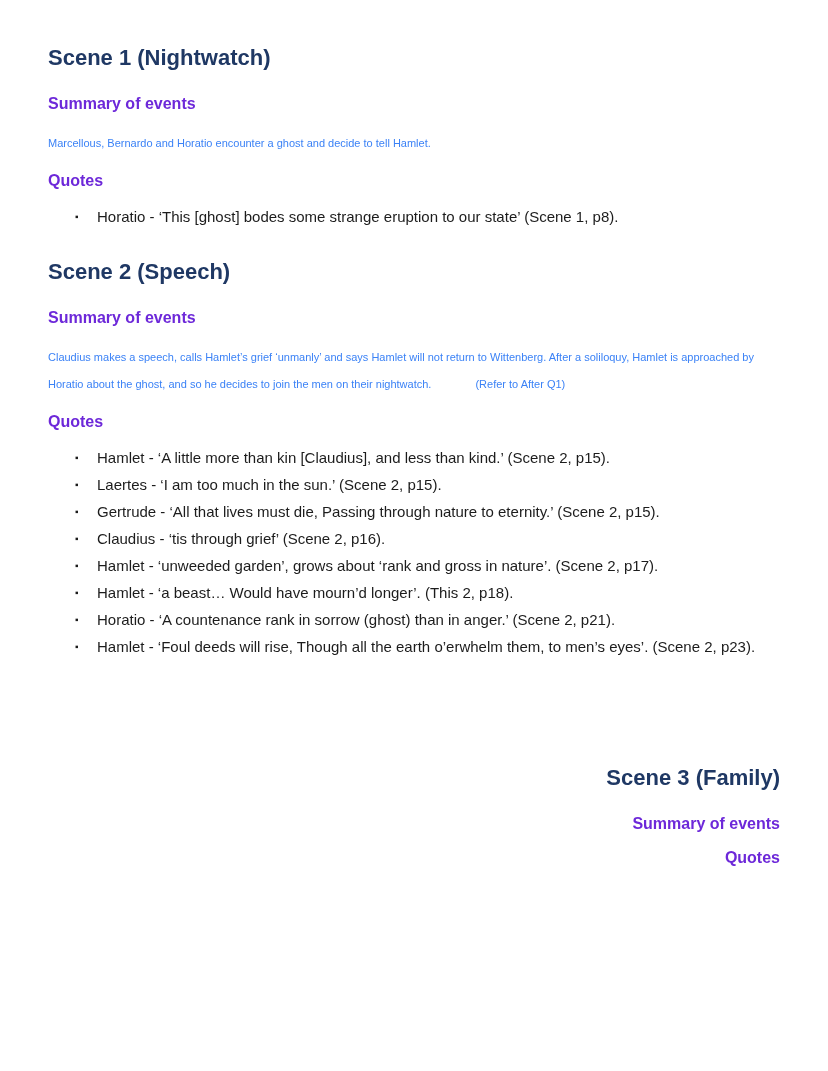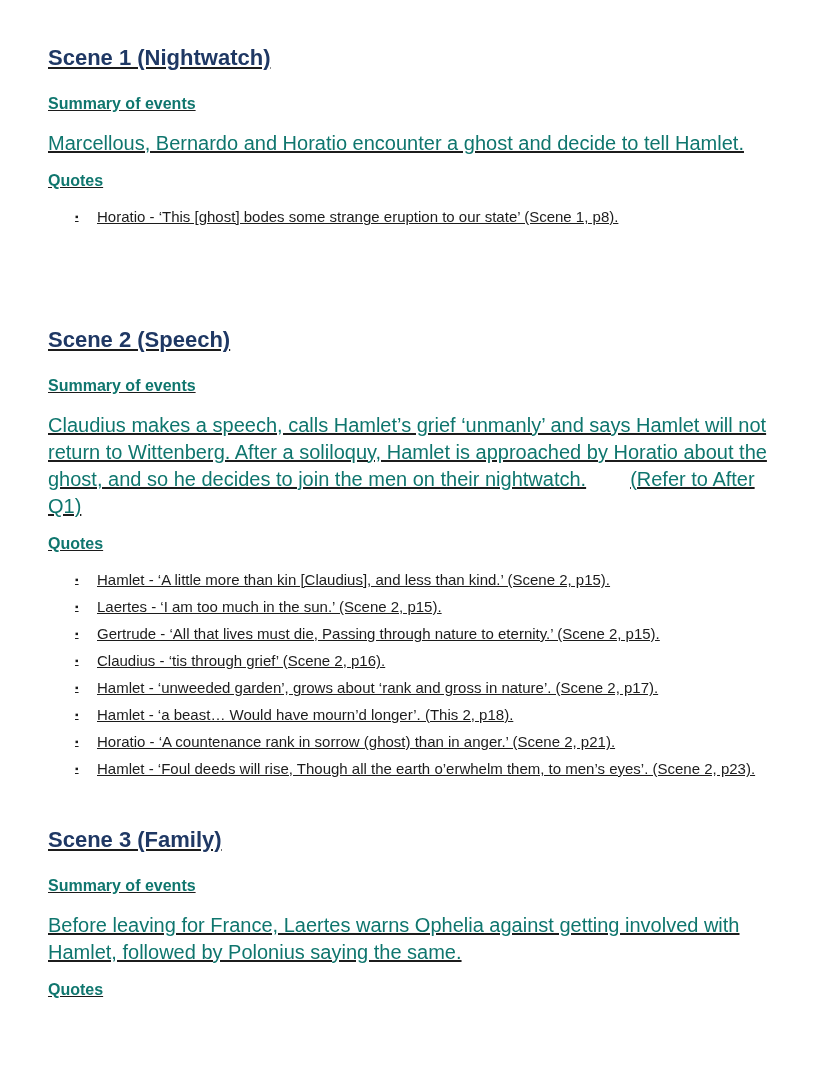--- a/index.html
+++ b/index.html
@@ -20,7 +20,6 @@
     height: 1071px;
     padding: 44px 48px 0 48px;
     background: #FFFFFF;
-    text-decoration: underline;
   }
   .scene { margin: 0; }
   .scene-2 { margin-top: 96px; }

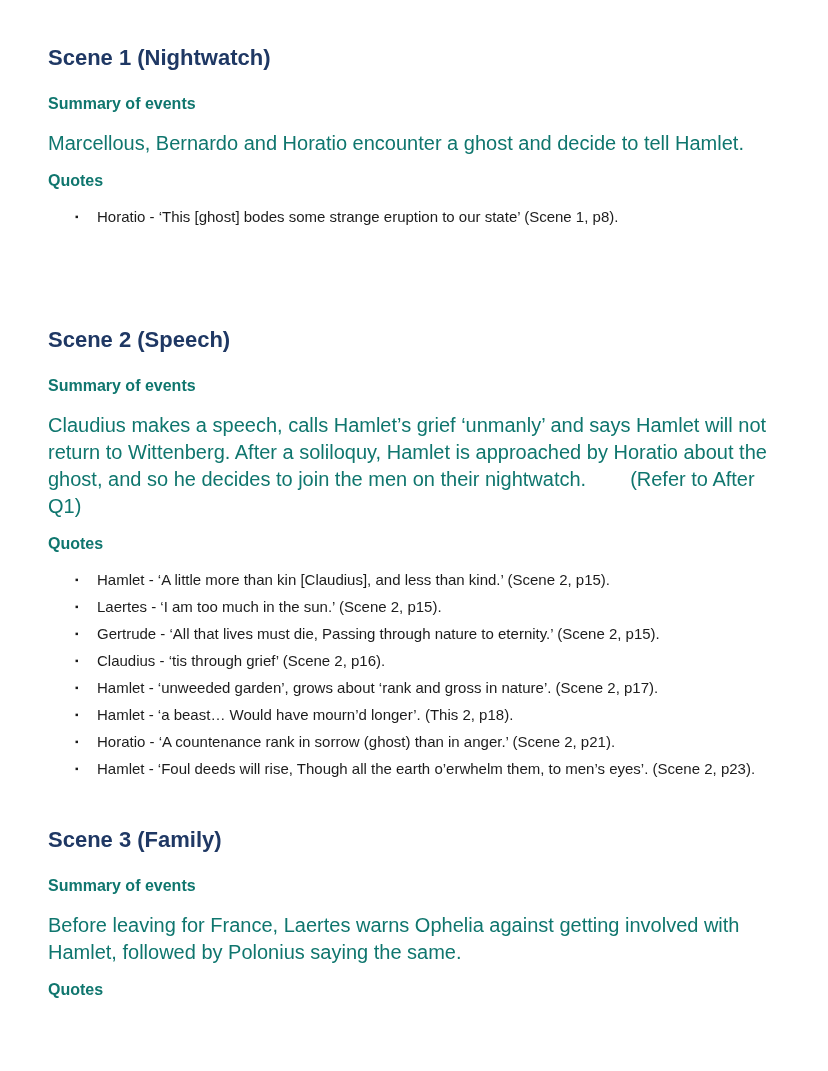--- a/index.html
+++ b/index.html
@@ -36,7 +36,7 @@
     font-size: 16px;
     line-height: 20px;
     font-weight: bold;
-    color: #0f766e;
+    color: #6d28d9;
   }
   .summary-text {
     margin: 16px 0 0 0;

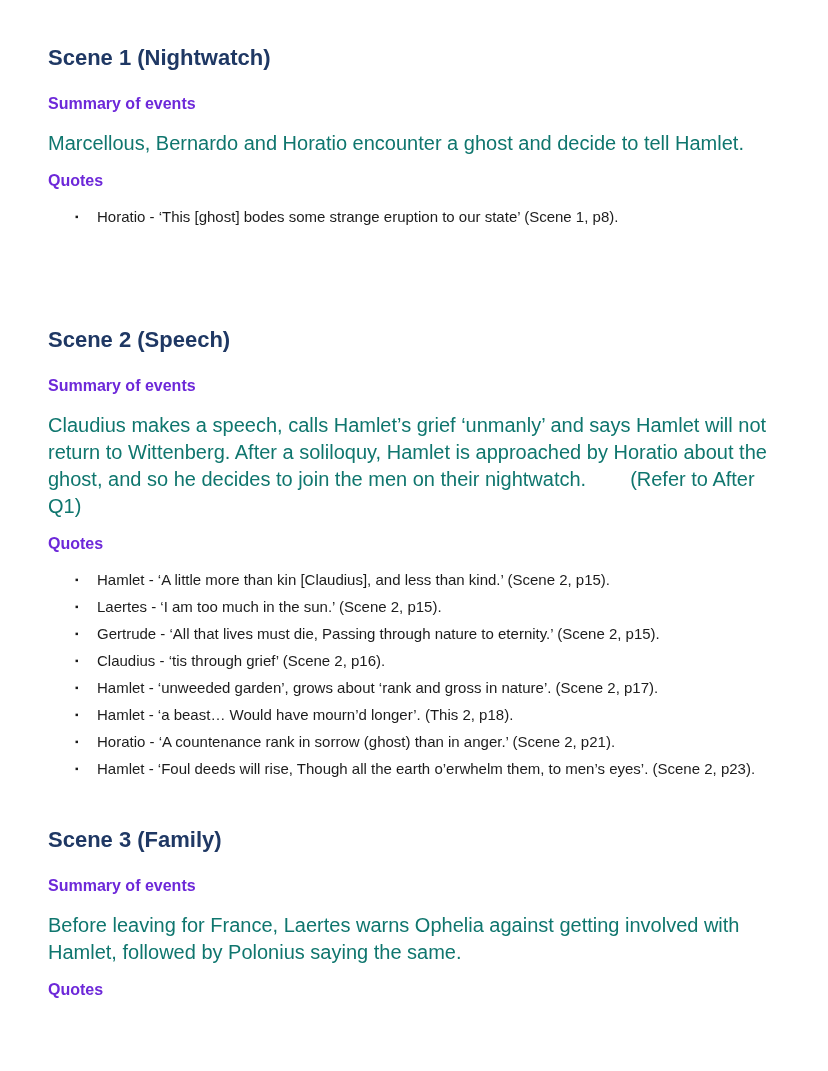--- a/index.html
+++ b/index.html
@@ -40,9 +40,9 @@
   }
   .summary-text {
     margin: 16px 0 0 0;
-    font-size: 20px;
+    font-size: 11px;
     line-height: 27px;
-    color: #0f766e;
+    color: #3b82f6;
   }
   .sub-heading.quotes { margin-top: 14px; }
   .quote-list {

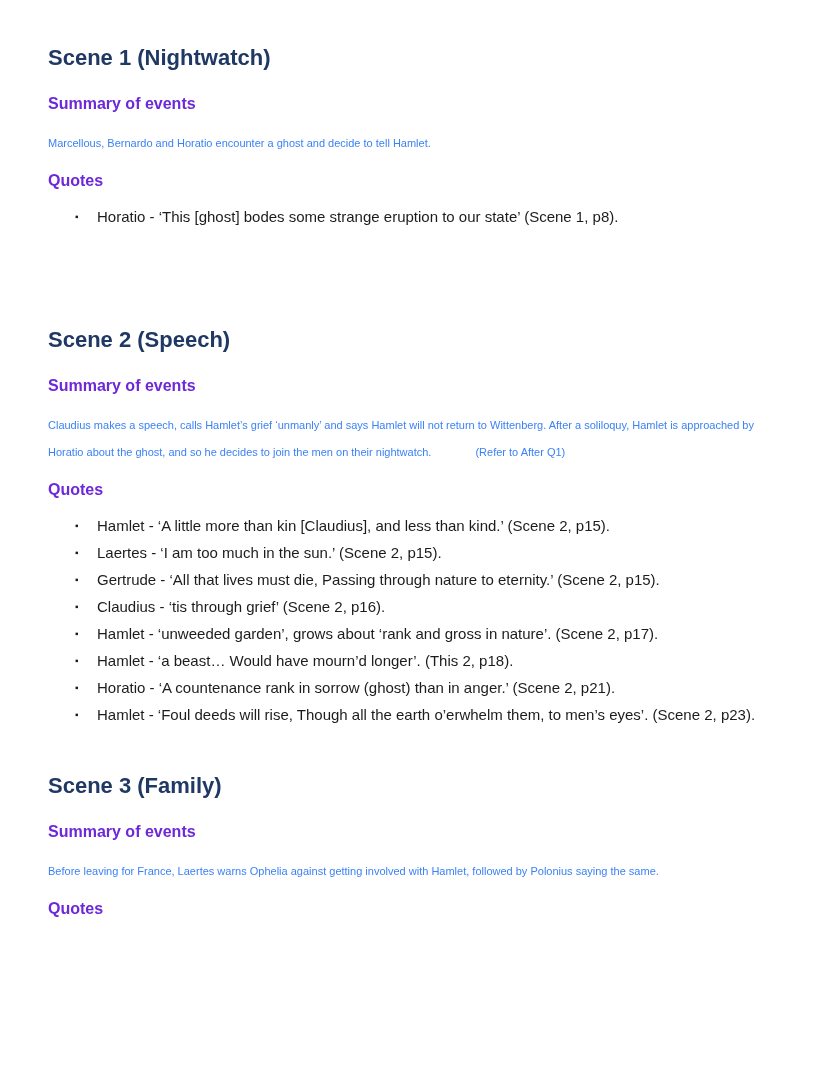--- a/index.html
+++ b/index.html
@@ -22,7 +22,7 @@
     background: #FFFFFF;
   }
   .scene { margin: 0; }
-  .scene-2 { margin-top: 96px; }
+  .scene-2 { margin-top: 28px; }
   .scene-3 { margin-top: 44px; }
   .scene-heading {
     margin: 0;

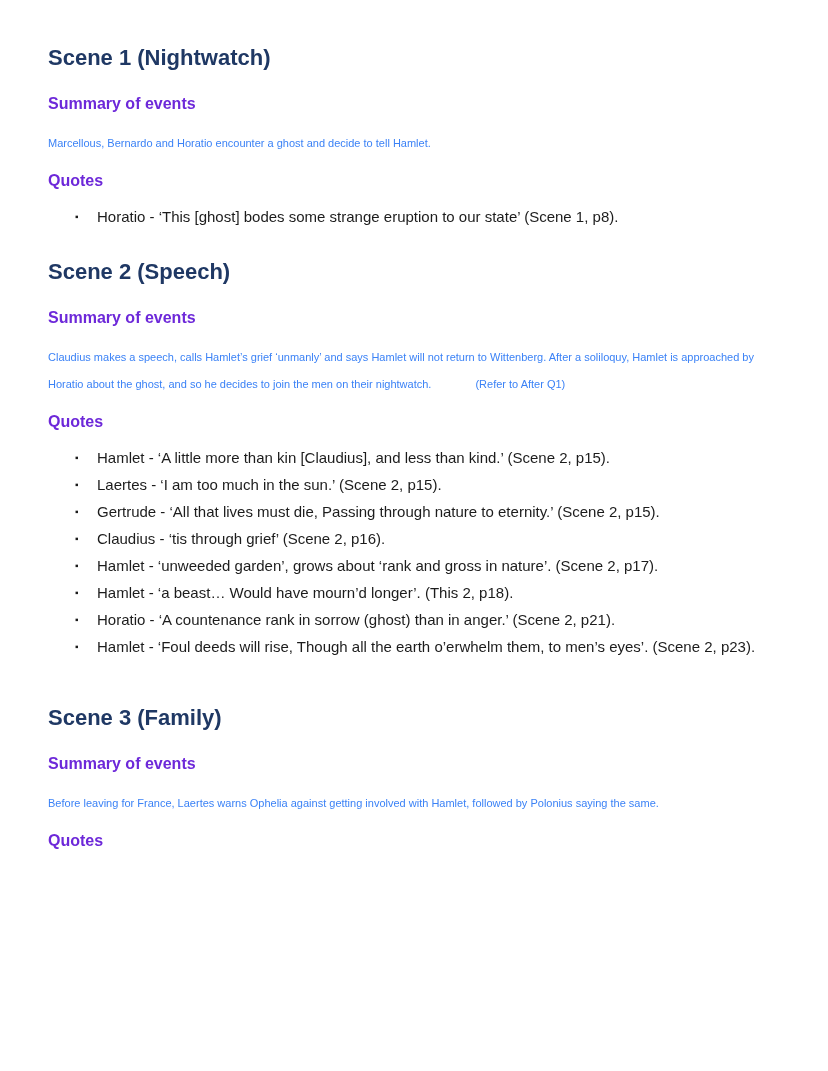--- a/index.html
+++ b/index.html
@@ -23,7 +23,7 @@
   }
   .scene { margin: 0; }
   .scene-2 { margin-top: 28px; }
-  .scene-3 { margin-top: 44px; }
+  .scene-3 { margin-top: 104px; text-align: right; }
   .scene-heading {
     margin: 0;
     font-size: 22px;

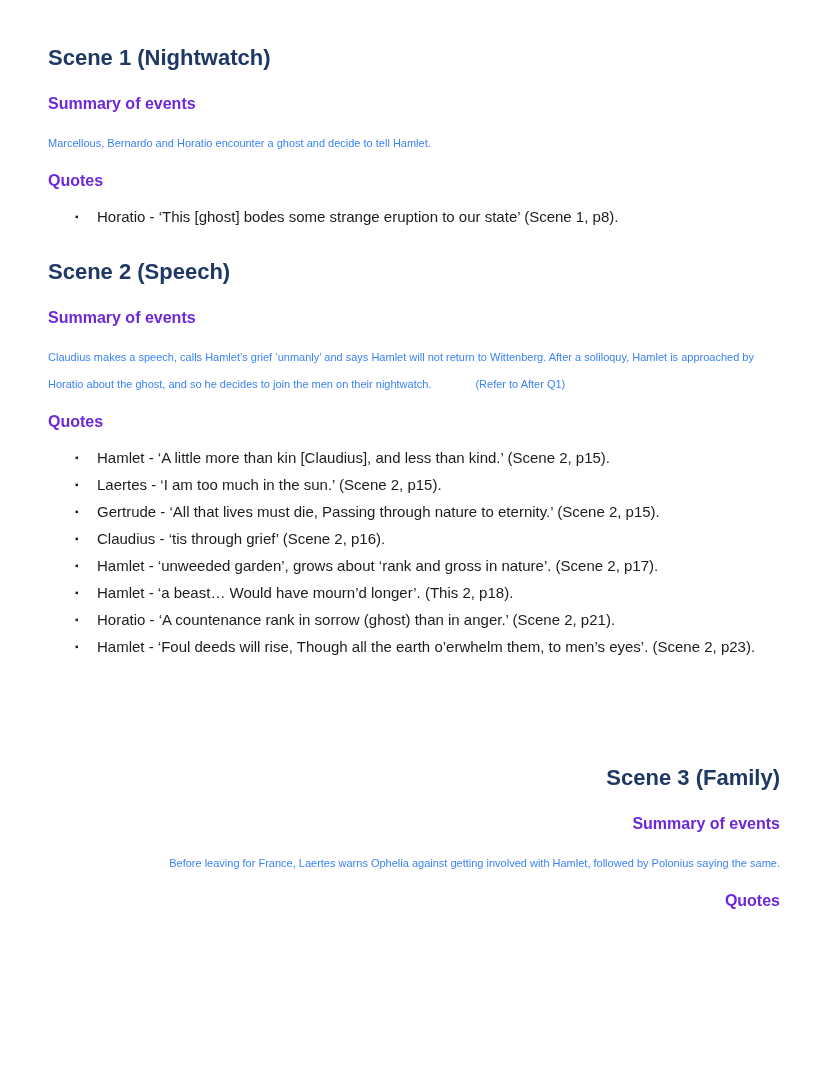--- a/index.html
+++ b/index.html
@@ -128,7 +128,6 @@
   <section class="scene scene-3">
     <h1 class="scene-heading">Scene 3 (Family)</h1>
     <h2 class="sub-heading">Summary of events</h2>
-    <p class="summary-text">Before leaving for France, Laertes warns Ophelia against getting involved with Hamlet, followed by Polonius saying the same.</p>
     <h2 class="sub-heading quotes">Quotes</h2>
   </section>
 

